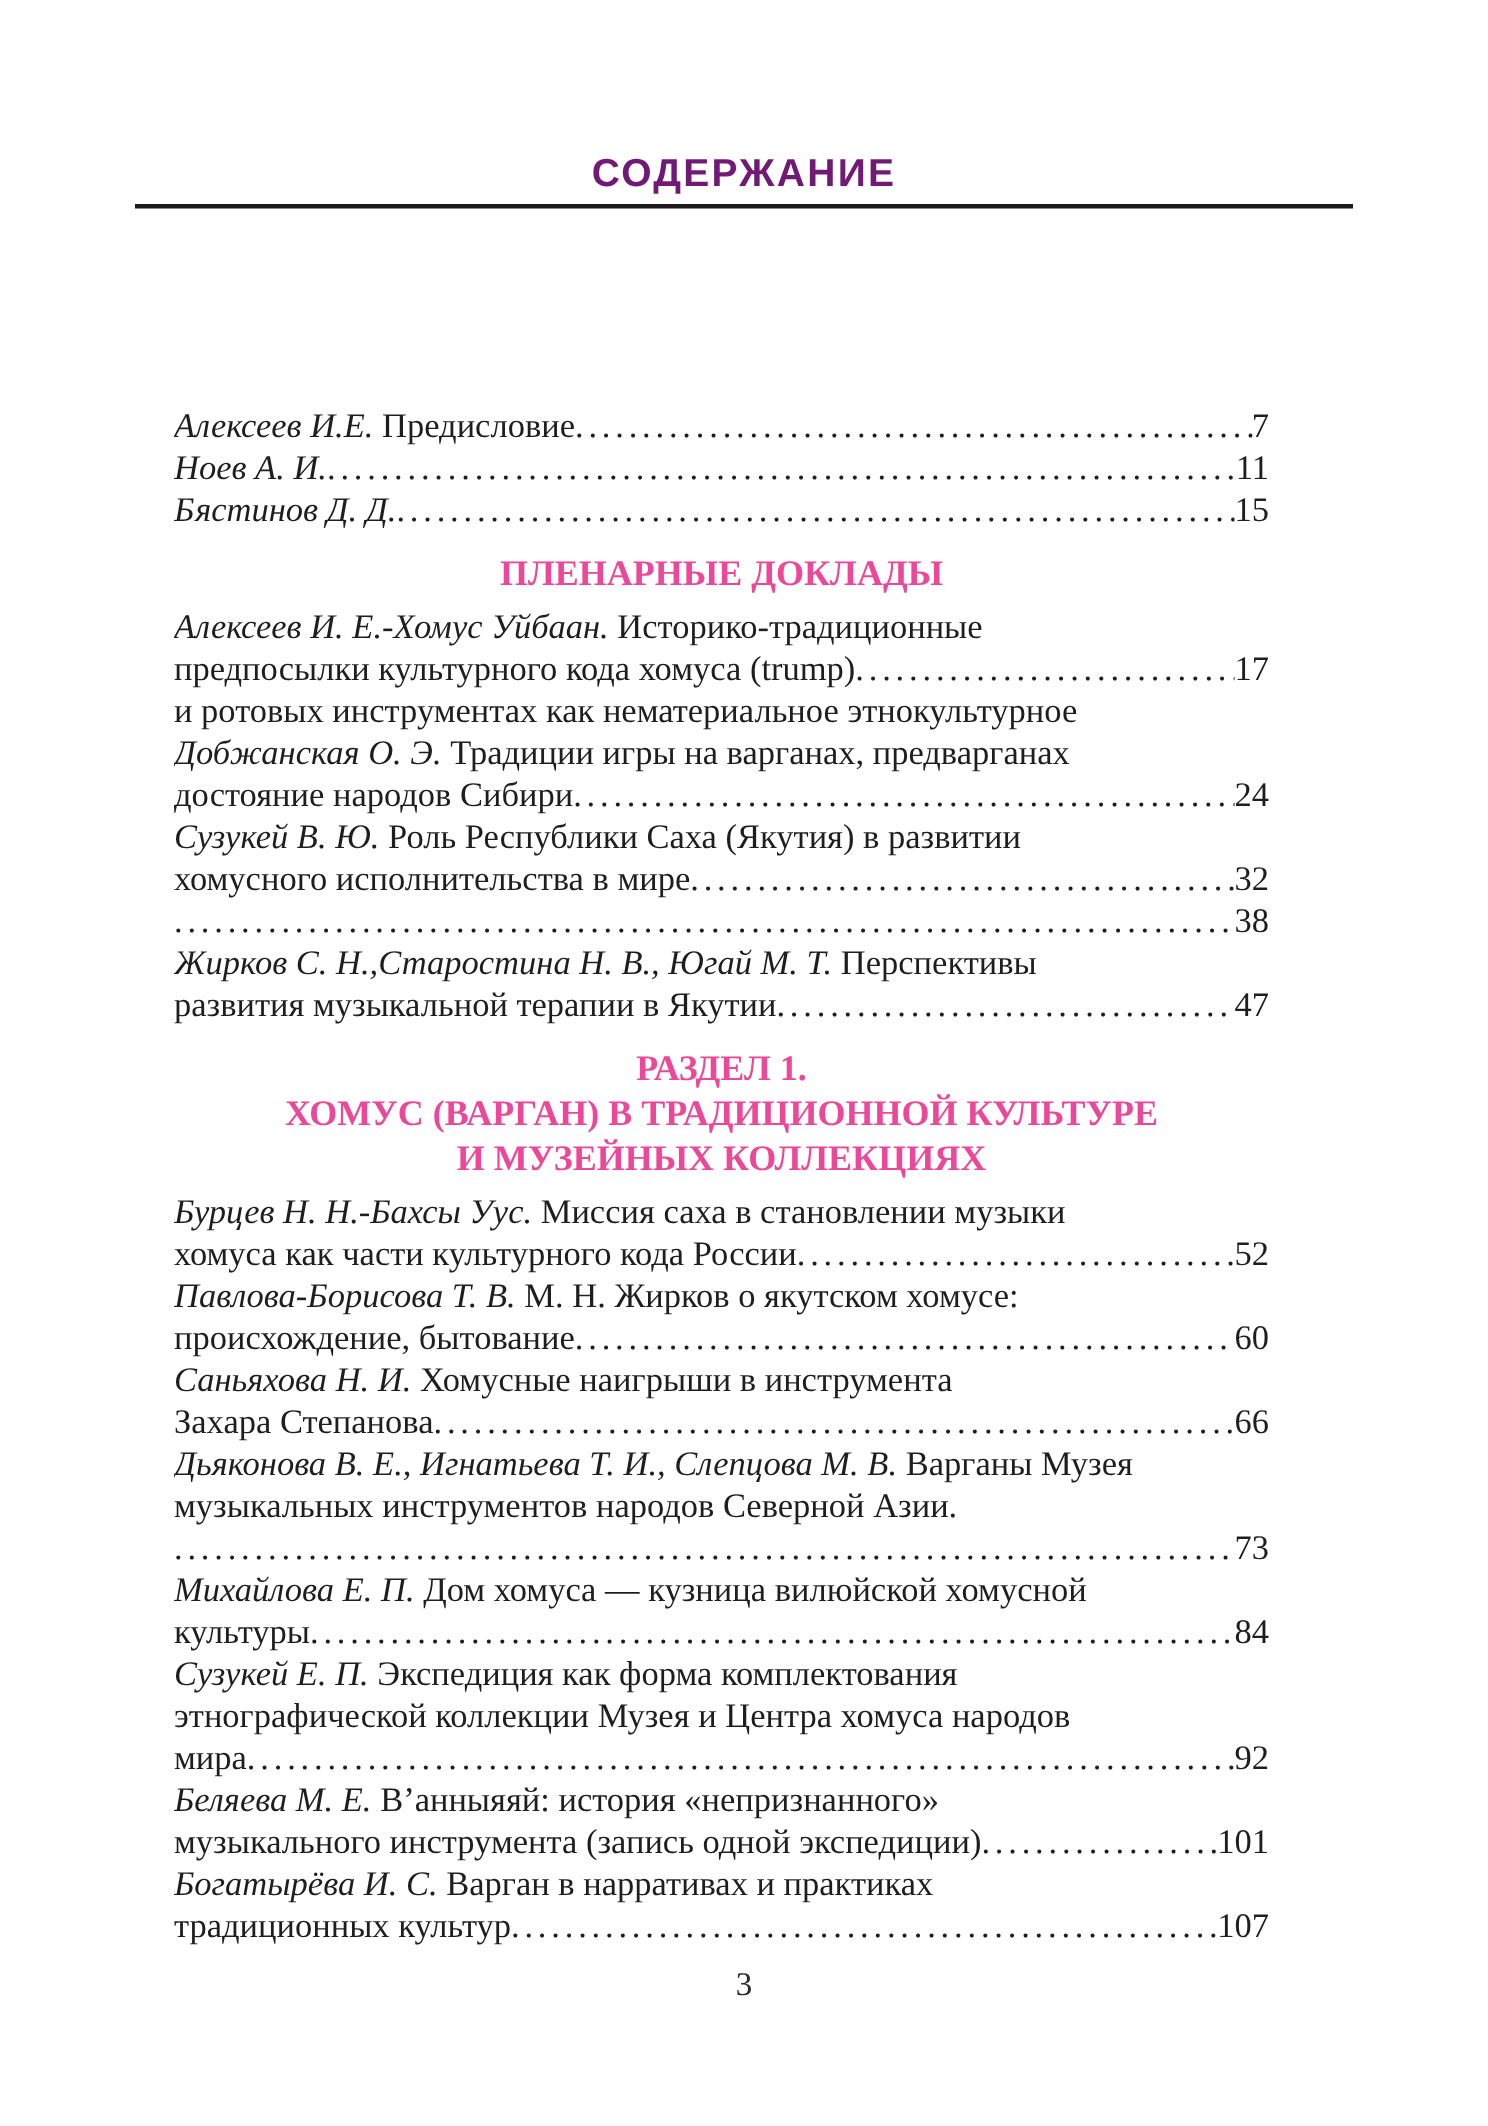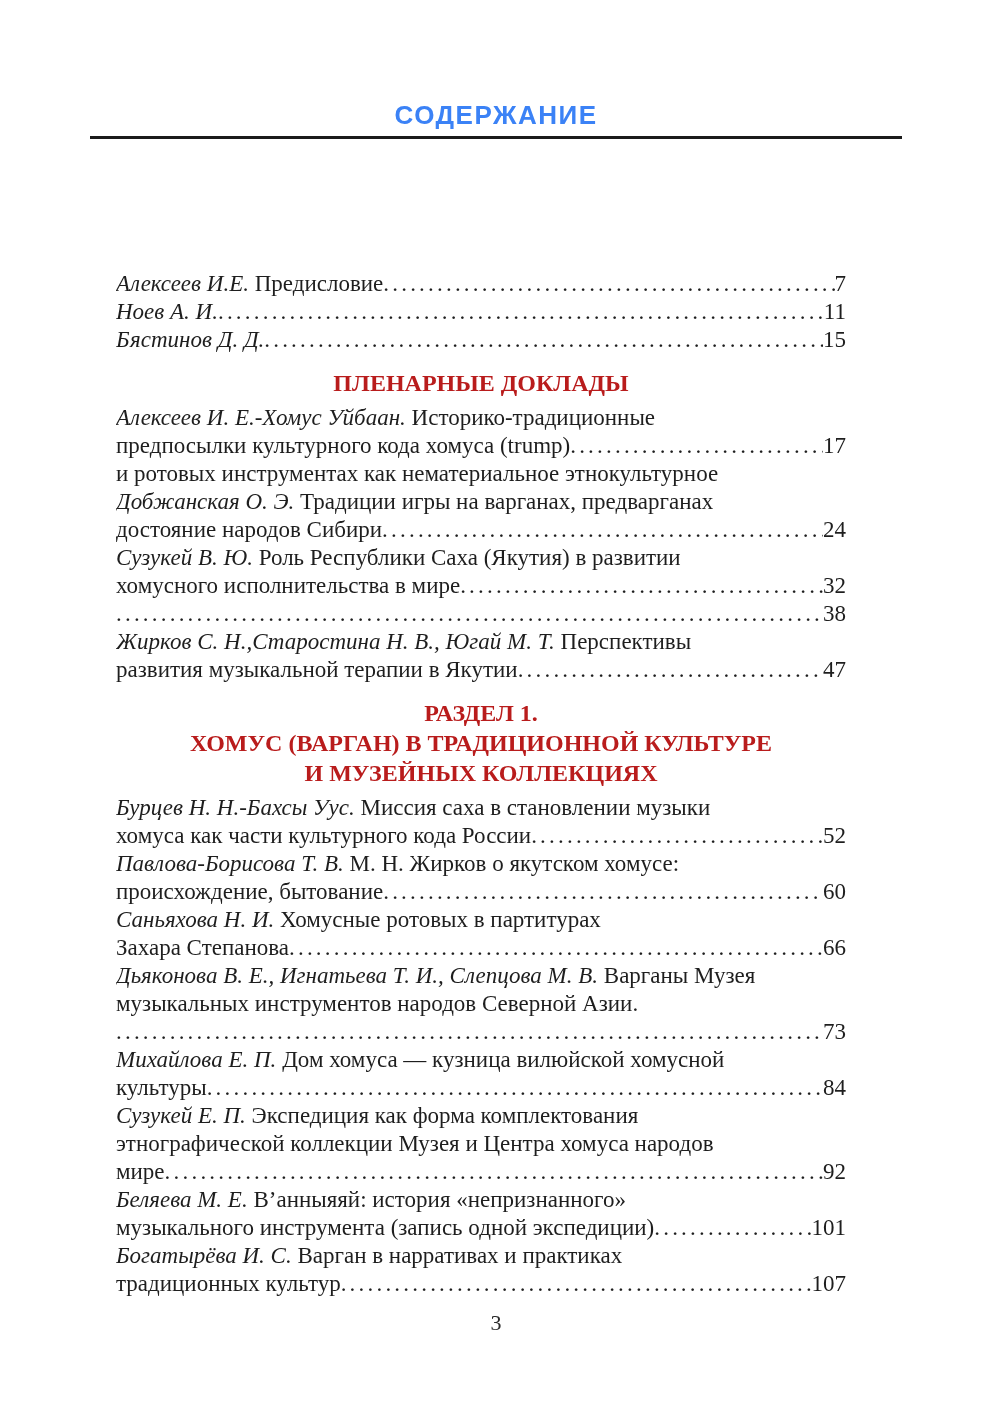--- a/index.html
+++ b/index.html
@@ -31,7 +31,7 @@
     font-size: 26px;
     line-height: 32px;
     letter-spacing: 1.5px;
-    color: #3b82f6;
+    color: #701a75;
   }
   .header-rule {
     height: 3px;

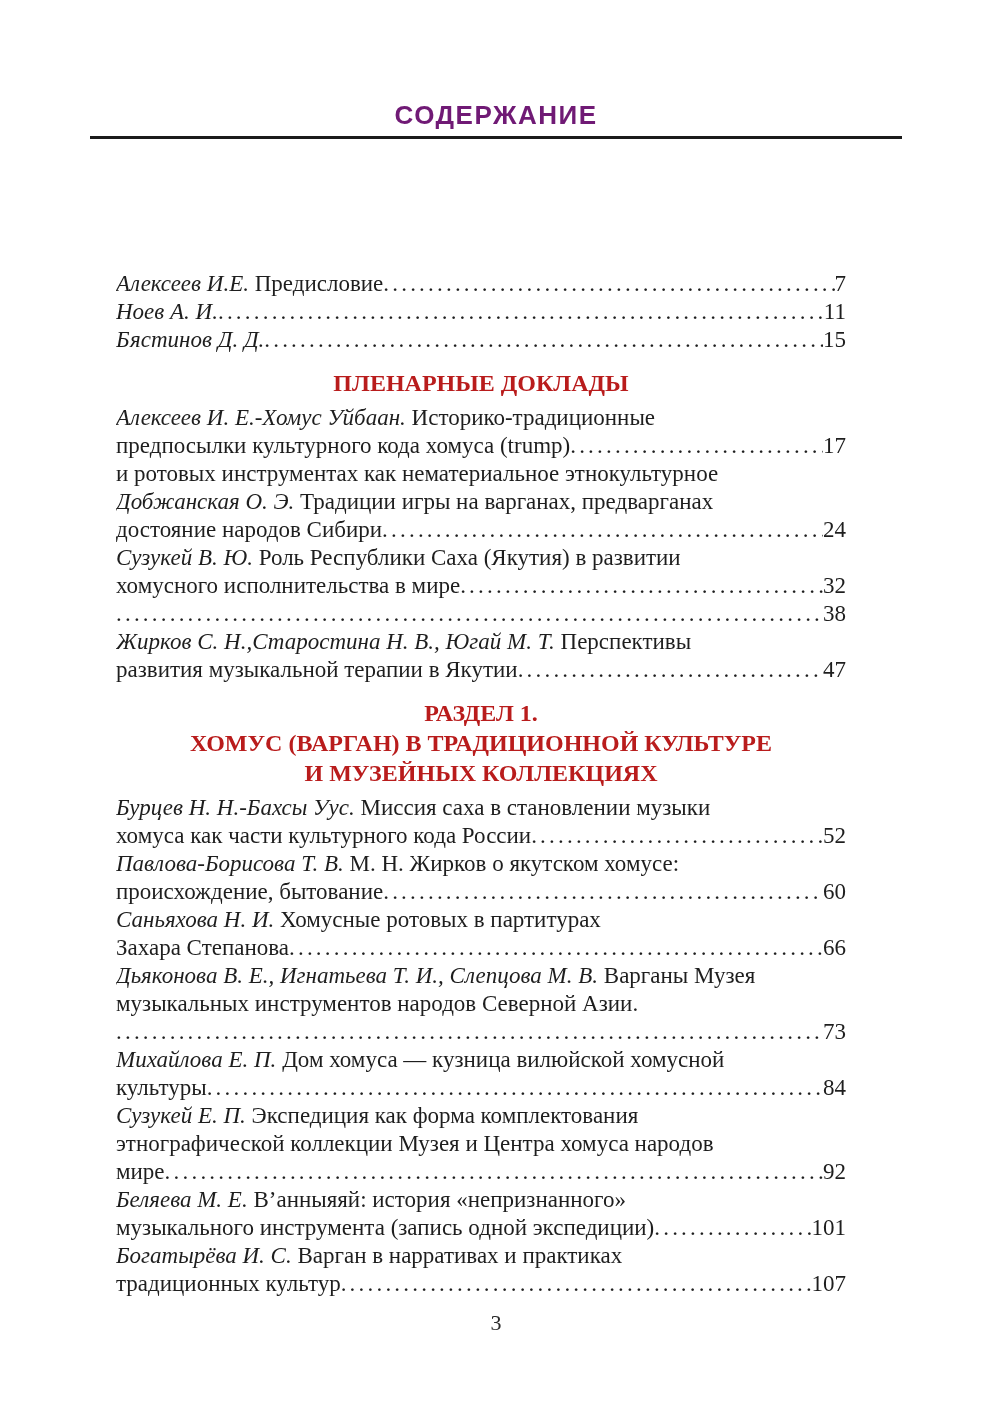--- a/index.html
+++ b/index.html
@@ -76,7 +76,7 @@
     font-size: 24px;
     line-height: 30px;
     margin: 14px 0 6px 0;
-    color: #b91c1c;
+    color: #ec4899;
   }
   .footer-page-number {
     position: absolute;

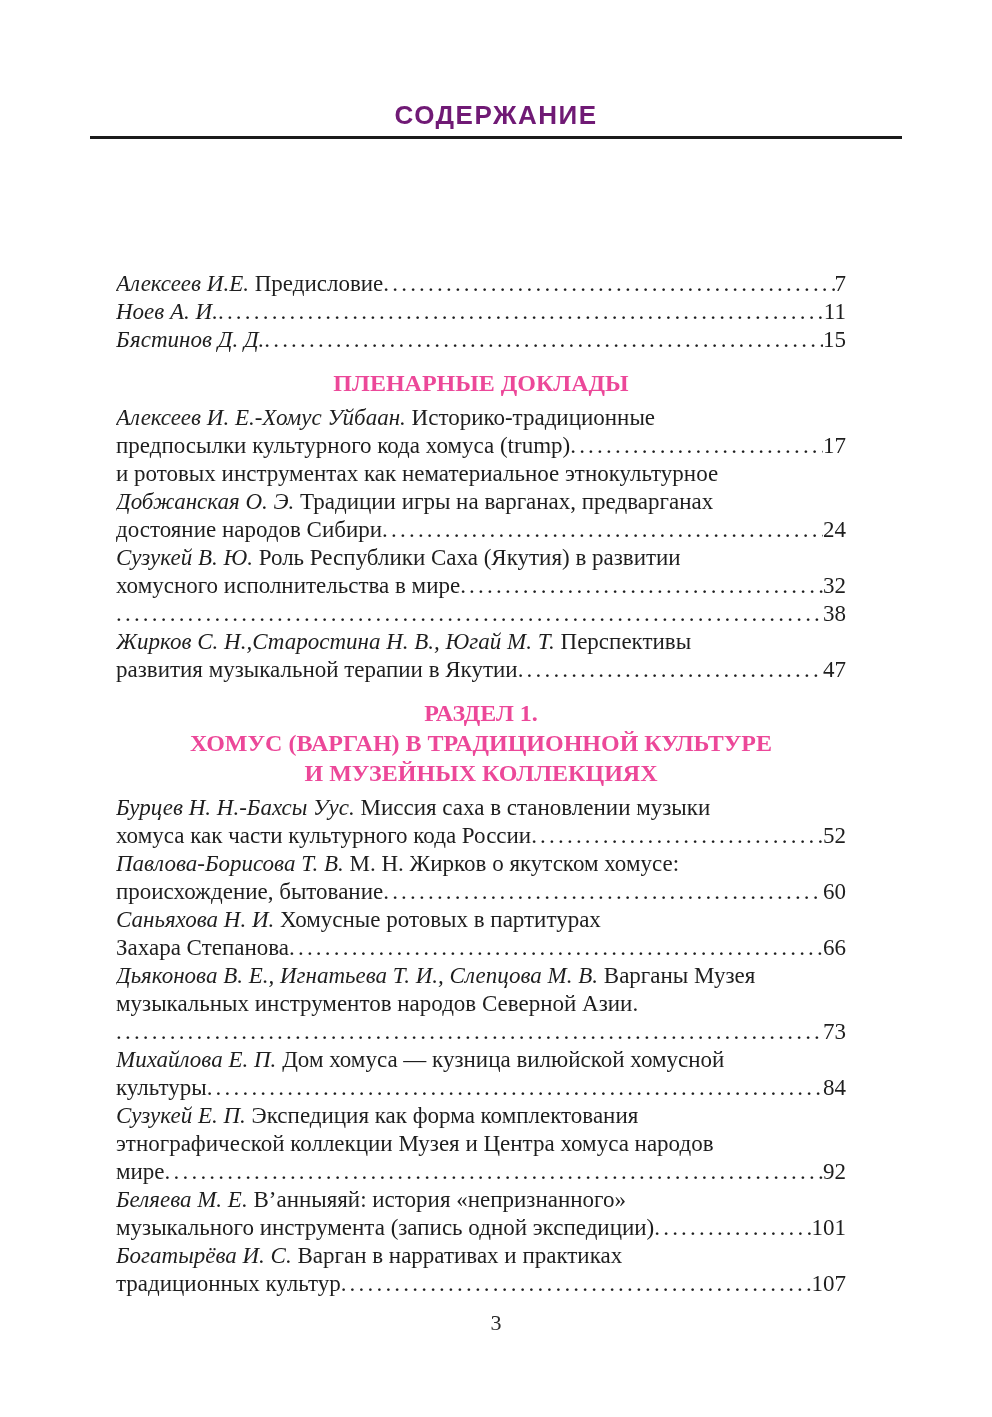--- a/index.html
+++ b/index.html
@@ -200,7 +200,7 @@
         </div>
         <div class="toc-entry">
           <div class="toc-line">
-            <span class="line-text"><span class="author">Саньяхова Н. И.</span><span class="title-text"> Хомусные ротовых в партитурах</span></span>
+            <span class="line-text"><span class="author">Саньяхова Н. И.</span><span class="title-text"> Хомусные наигрыши в инструмента</span></span>
           </div>
           <div class="toc-line">
             <span class="line-text"><span class="title-text">Захара Степанова</span></span>

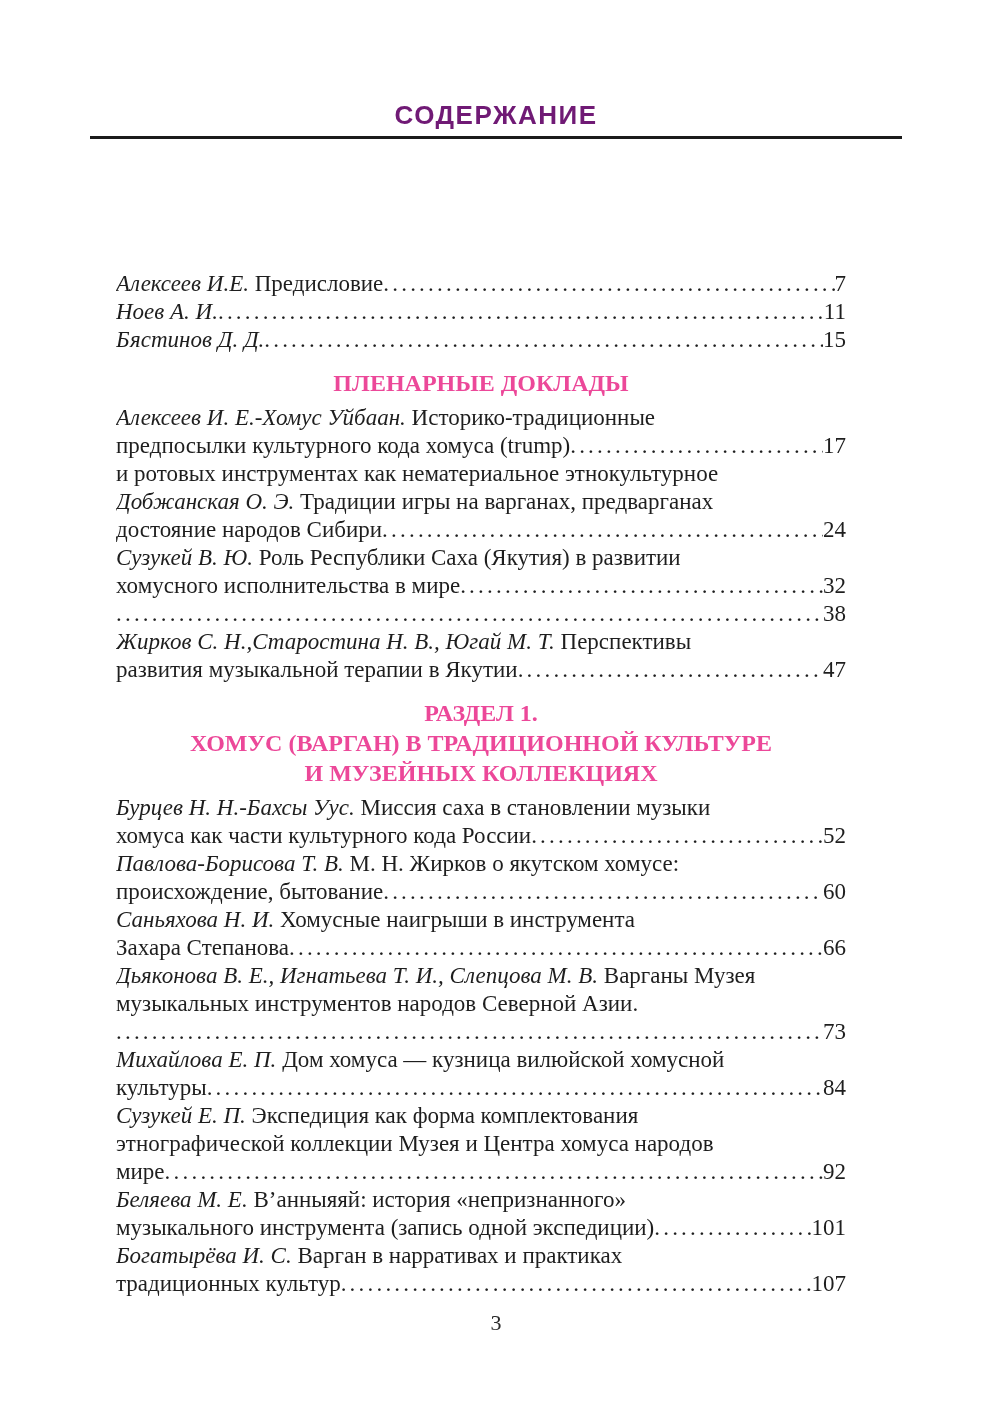--- a/index.html
+++ b/index.html
@@ -238,7 +238,7 @@
             <span class="line-text"><span class="title-text">этнографической коллекции Музея и Центра хомуса народов</span></span>
           </div>
           <div class="toc-line">
-            <span class="line-text"><span class="title-text">мире</span></span>
+            <span class="line-text"><span class="title-text">мира</span></span>
             <span class="dots"></span>
             <span class="page-num">92</span>
           </div>

